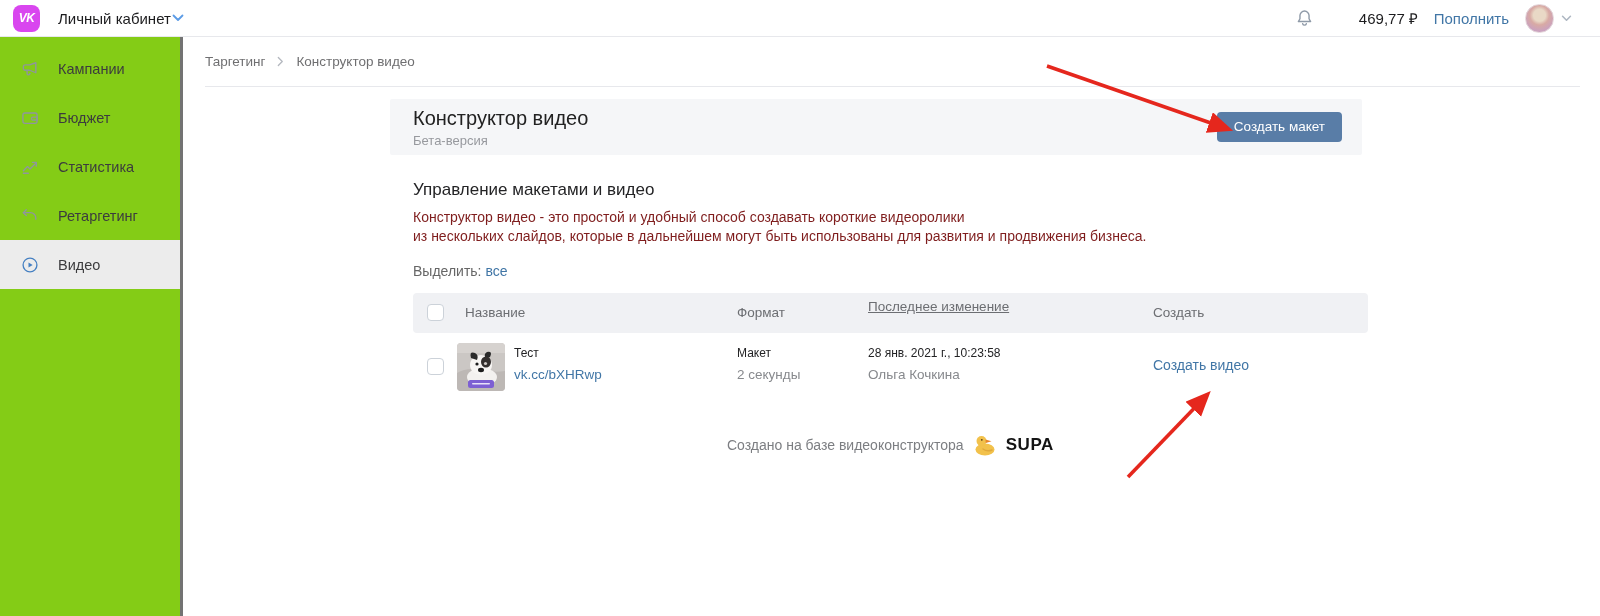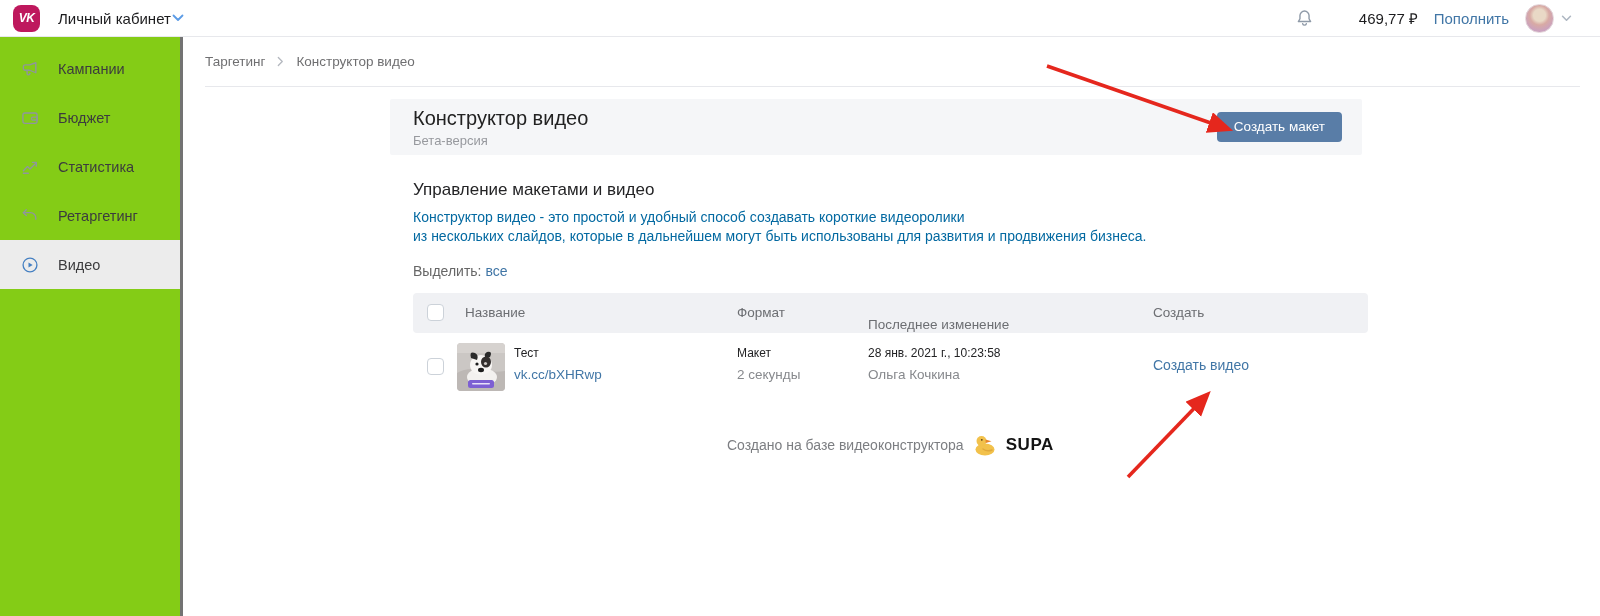--- a/index.html
+++ b/index.html
@@ -16,7 +16,7 @@
   }
   .vk-logo {
     width:27px; height:27px; margin-left:13px; border-radius:8px;
-    background:#be185d; color:#fff; font-weight:bold; font-size:12px;
+    background:#d946ef; color:#fff; font-weight:bold; font-size:12px;
     display:flex; align-items:center; justify-content:center;
     font-style:italic; letter-spacing:-0.5px; cursor:pointer;
   }

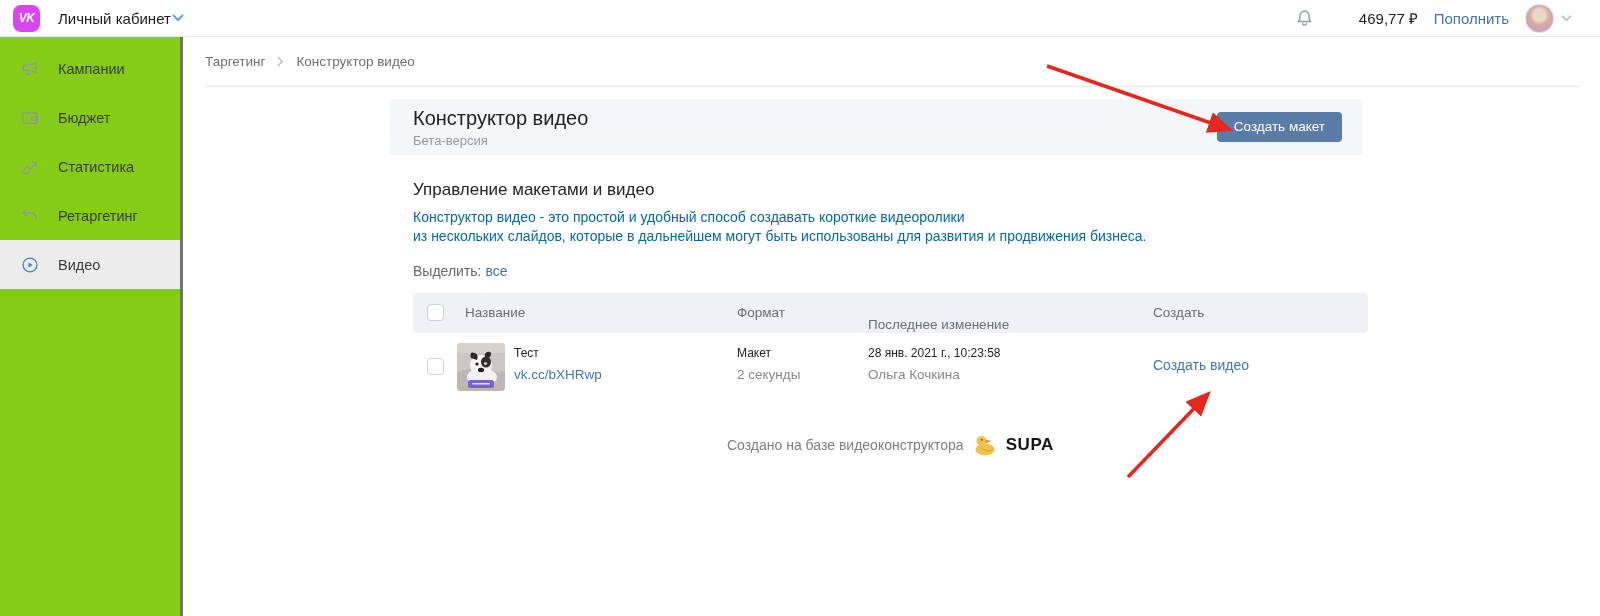--- a/index.html
+++ b/index.html
@@ -73,7 +73,7 @@
 
   .section-heading { position:absolute; left:230px; top:143px; font-size:17px; color:#242426; }
   .section-desc {
-    position:absolute; left:230px; top:171px; font-size:14px; color:#0369a1;
+    position:absolute; left:230px; top:171px; font-size:14px; color:#7f1d1d;
     line-height:19px; width:820px;
   }
   .select-row { position:absolute; left:230px; top:226px; font-size:14px; color:#666; }

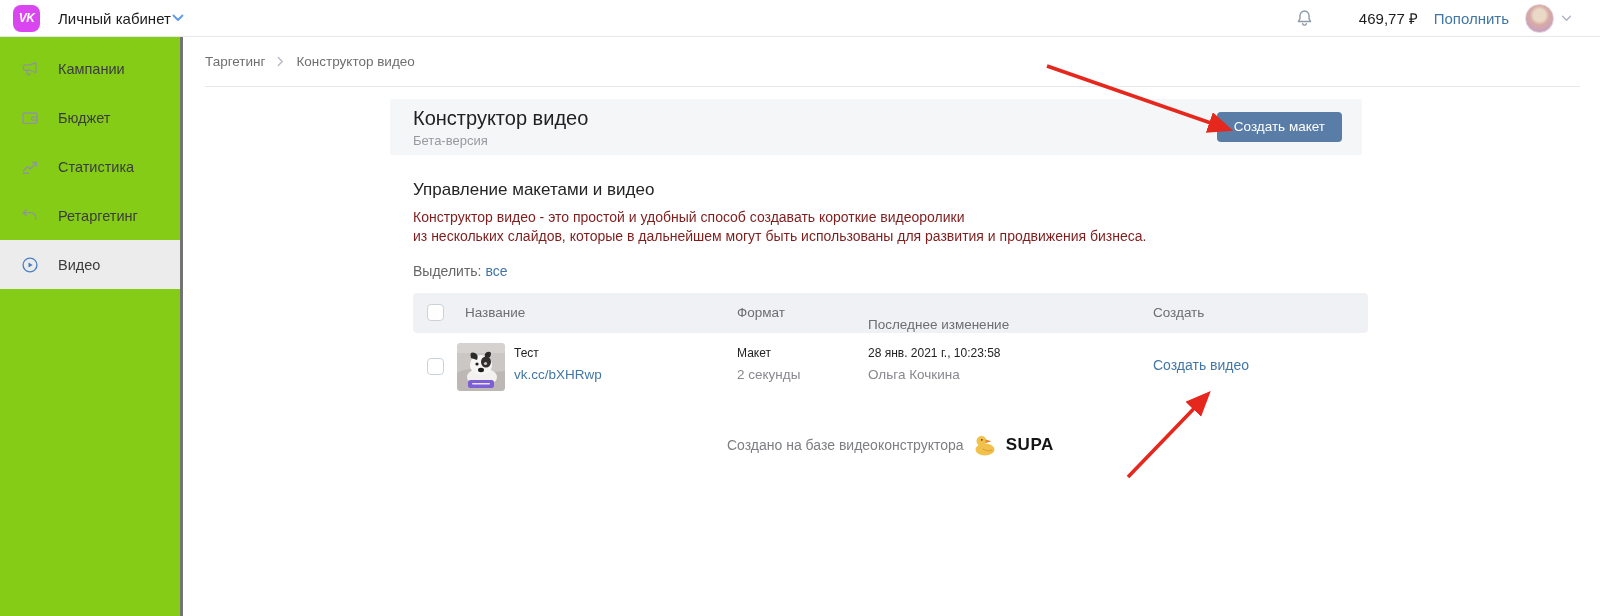--- a/index.html
+++ b/index.html
@@ -231,7 +231,7 @@
       <span class="cb"></span>
       <span class="col-name" style="position:absolute; top:12px;">Название</span>
       <span class="col-format" style="position:absolute; top:12px;">Формат</span>
-      <span class="col-modified" style="position:absolute; top:24px;">Последнее изменение</span>
+      <span class="col-modified" style="position:absolute; top:6px;text-decoration:underline;">Последнее изменение</span>
       <span class="col-actions" style="position:absolute; top:12px;">Создать</span>
     </div>
     <div class="t-row">

